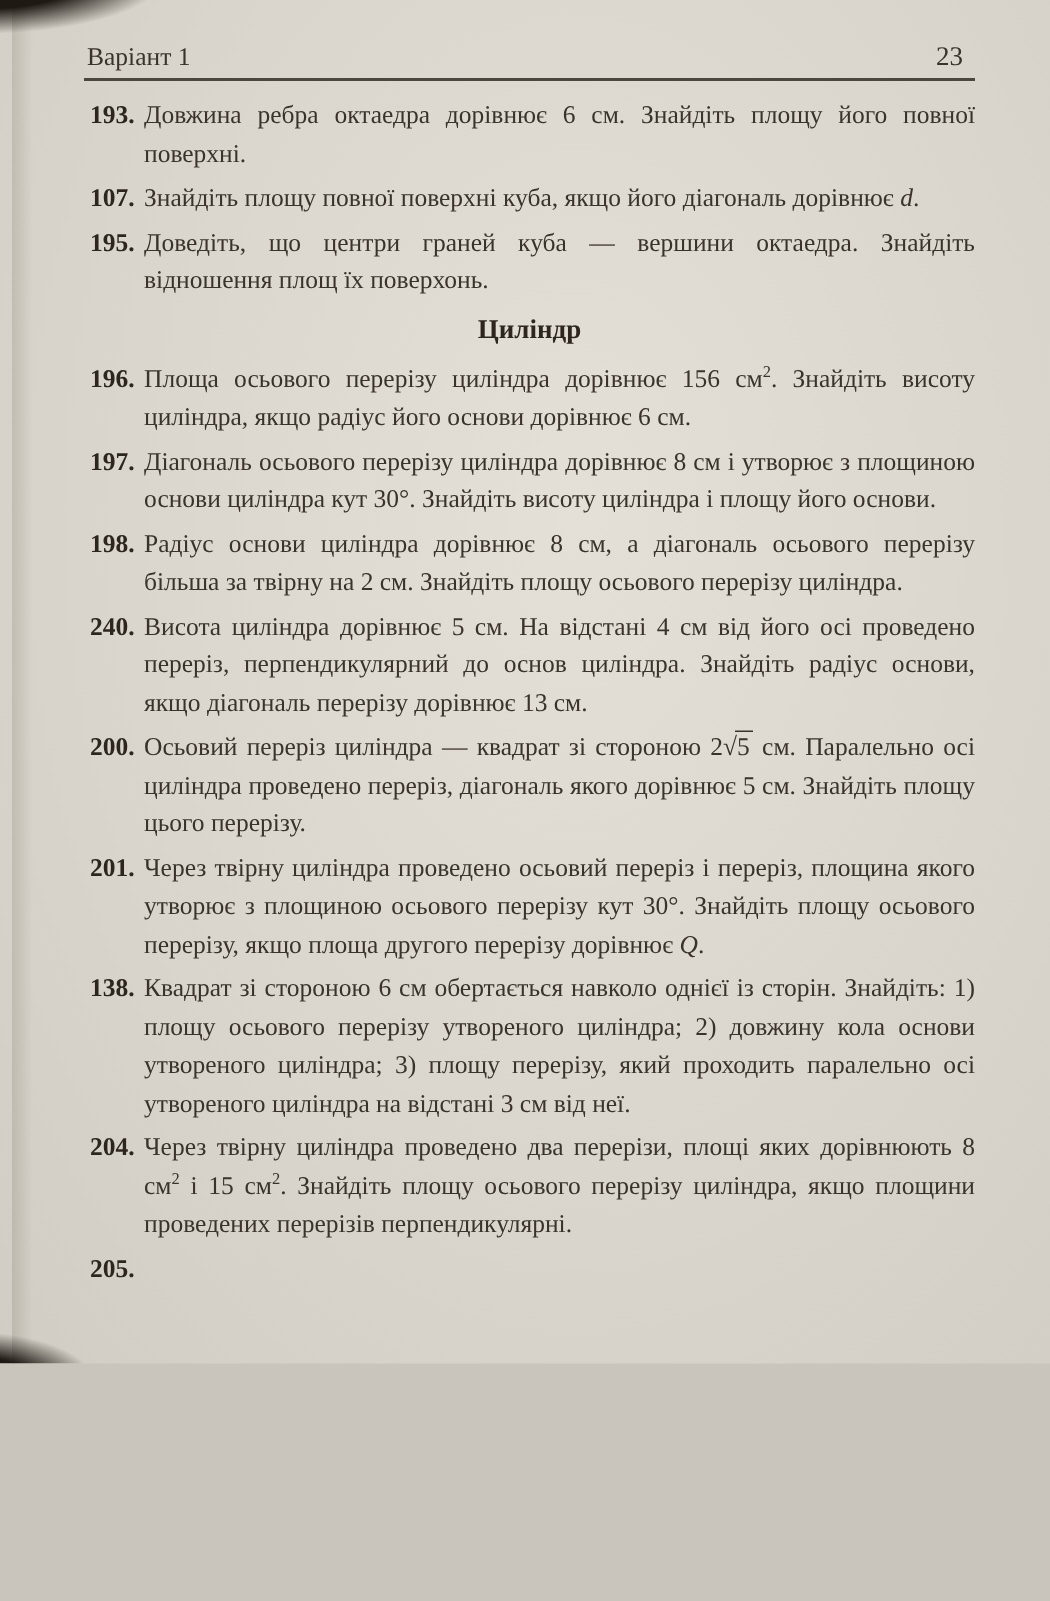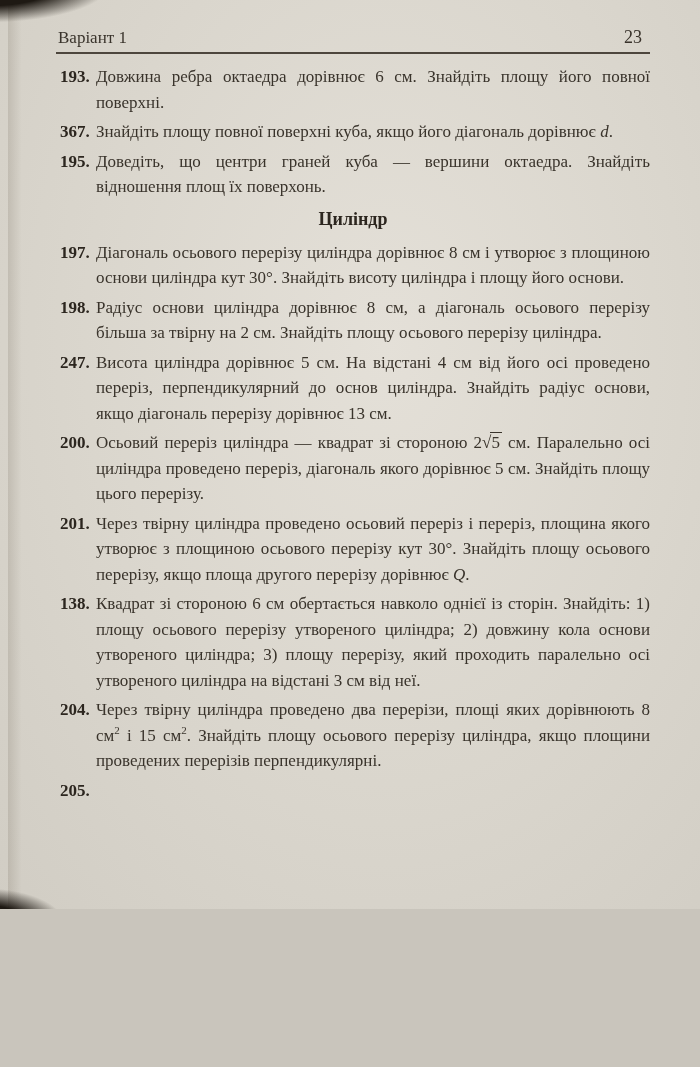--- a/index.html
+++ b/index.html
@@ -72,7 +72,7 @@
     <div class="header-rule"></div>
     <main id="problem-list">
         <div class="problem"><span class="num">193.</span><span>Довжина ребра октаедра дорівнює 6 см. Знайдіть площу його повної поверхні.</span></div>
-        <div class="problem"><span class="num">367.</span><span>Знайдіть площу повної поверхні куба, якщо його діагональ дорівнює <i class="var">d</i>.</span></div>
+        <div class="problem"><span class="num">107.</span><span>Знайдіть площу повної поверхні куба, якщо його діагональ дорівнює <i class="var">d</i>.</span></div>
         <div class="problem"><span class="num">195.</span><span>Доведіть, що центри граней куба — вершини октаедра. Знайдіть відношення площ їх поверхонь.</span></div>
         <div class="section-heading">Циліндр</div>
         <div class="problem"><span class="num">197.</span><span>Діагональ осьового перерізу циліндра дорівнює 8 см і утворює з площиною основи циліндра кут 30°. Знайдіть висоту циліндра і площу його основи.</span></div>

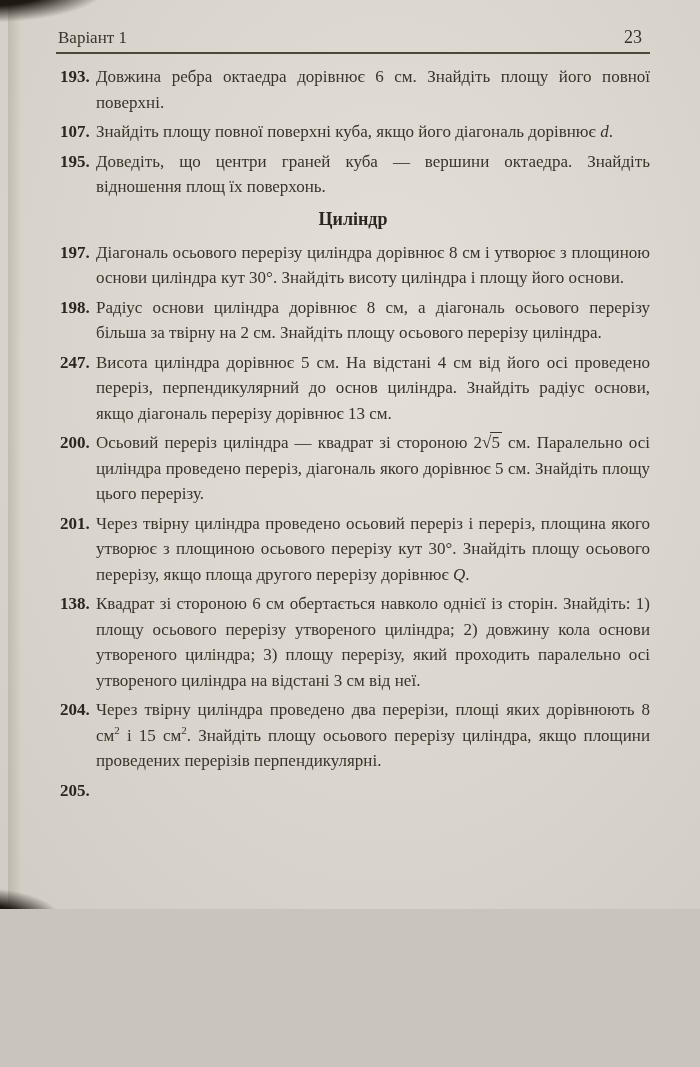--- a/index.html
+++ b/index.html
@@ -75,6 +75,7 @@
         <div class="problem"><span class="num">107.</span><span>Знайдіть площу повної поверхні куба, якщо його діагональ дорівнює <i class="var">d</i>.</span></div>
         <div class="problem"><span class="num">195.</span><span>Доведіть, що центри граней куба — вершини октаедра. Знайдіть відношення площ їх поверхонь.</span></div>
         <div class="section-heading">Циліндр</div>
+        <div class="problem"><span class="num">196.</span><span>Площа осьового перерізу циліндра дорівнює 156 см<sup>2</sup>. Знайдіть висоту циліндра, якщо радіус його основи дорівнює 6 см.</span></div>
         <div class="problem"><span class="num">197.</span><span>Діагональ осьового перерізу циліндра дорівнює 8 см і утворює з площиною основи циліндра кут 30°. Знайдіть висоту циліндра і площу його основи.</span></div>
         <div class="problem"><span class="num">198.</span><span>Радіус основи циліндра дорівнює 8 см, а діагональ осьового перерізу більша за твірну на 2 см. Знайдіть площу осьового перерізу циліндра.</span></div>
         <div class="problem"><span class="num">247.</span><span>Висота циліндра дорівнює 5 см. На відстані 4 см від його осі проведено переріз, перпендикулярний до основ циліндра. Знайдіть радіус основи, якщо діагональ перерізу дорівнює 13 см.</span></div>

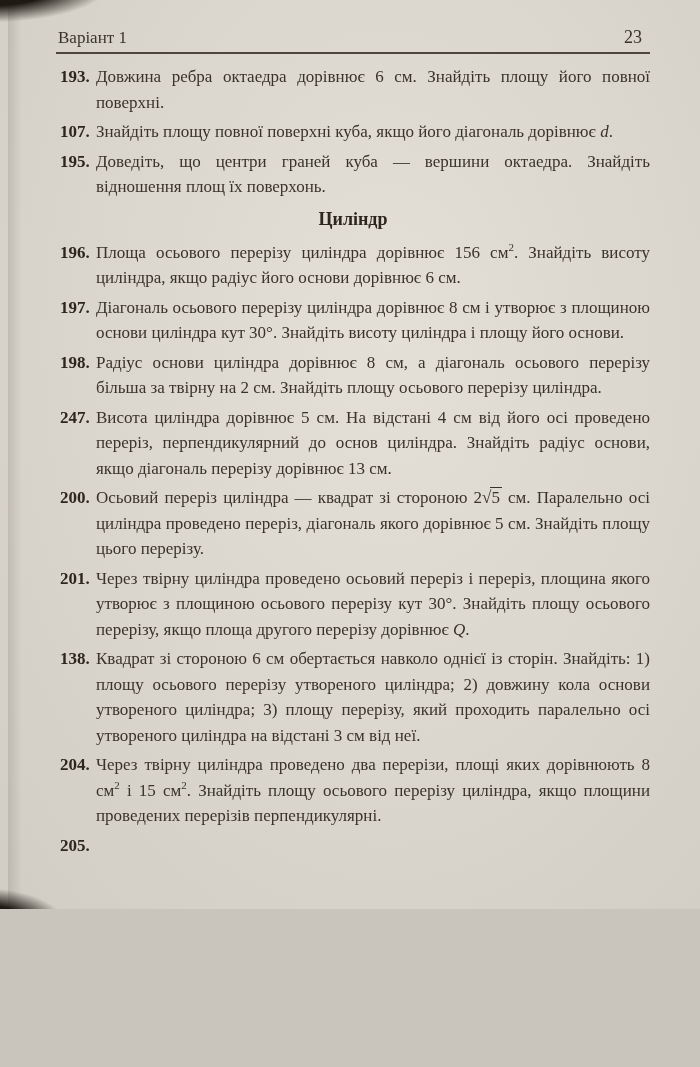--- a/index.html
+++ b/index.html
@@ -78,7 +78,7 @@
         <div class="problem"><span class="num">196.</span><span>Площа осьового перерізу циліндра дорівнює 156 см<sup>2</sup>. Знайдіть висоту циліндра, якщо радіус його основи дорівнює 6 см.</span></div>
         <div class="problem"><span class="num">197.</span><span>Діагональ осьового перерізу циліндра дорівнює 8 см і утворює з площиною основи циліндра кут 30°. Знайдіть висоту циліндра і площу його основи.</span></div>
         <div class="problem"><span class="num">198.</span><span>Радіус основи циліндра дорівнює 8 см, а діагональ осьового перерізу більша за твірну на 2 см. Знайдіть площу осьового перерізу циліндра.</span></div>
-        <div class="problem"><span class="num">247.</span><span>Висота циліндра дорівнює 5 см. На відстані 4 см від його осі проведено переріз, перпендикулярний до основ циліндра. Знайдіть радіус основи, якщо діагональ перерізу дорівнює 13 см.</span></div>
+        <div class="problem"><span class="num">240.</span><span>Висота циліндра дорівнює 5 см. На відстані 4 см від його осі проведено переріз, перпендикулярний до основ циліндра. Знайдіть радіус основи, якщо діагональ перерізу дорівнює 13 см.</span></div>
         <div class="problem"><span class="num">200.</span><span>Осьовий переріз циліндра — квадрат зі стороною 2<span class="sqrt"><span class="rad">√</span><span class="radicand">5</span></span> см. Паралельно осі циліндра проведено переріз, діагональ якого дорівнює 5 см. Знайдіть площу цього перерізу.</span></div>
         <div class="problem"><span class="num">201.</span><span>Через твірну циліндра проведено осьовий переріз і переріз, площина якого утворює з площиною осьового перерізу кут 30°. Знайдіть площу осьового перерізу, якщо площа другого перерізу дорівнює <i class="var">Q</i>.</span></div>
         <div class="problem"><span class="num">138.</span><span>Квадрат зі стороною 6 см обертається навколо однієї із сторін. Знайдіть: 1) площу осьового перерізу утвореного циліндра; 2) довжину кола основи утвореного циліндра; 3) площу перерізу, який проходить паралельно осі утвореного циліндра на відстані 3 см від неї.</span></div>

